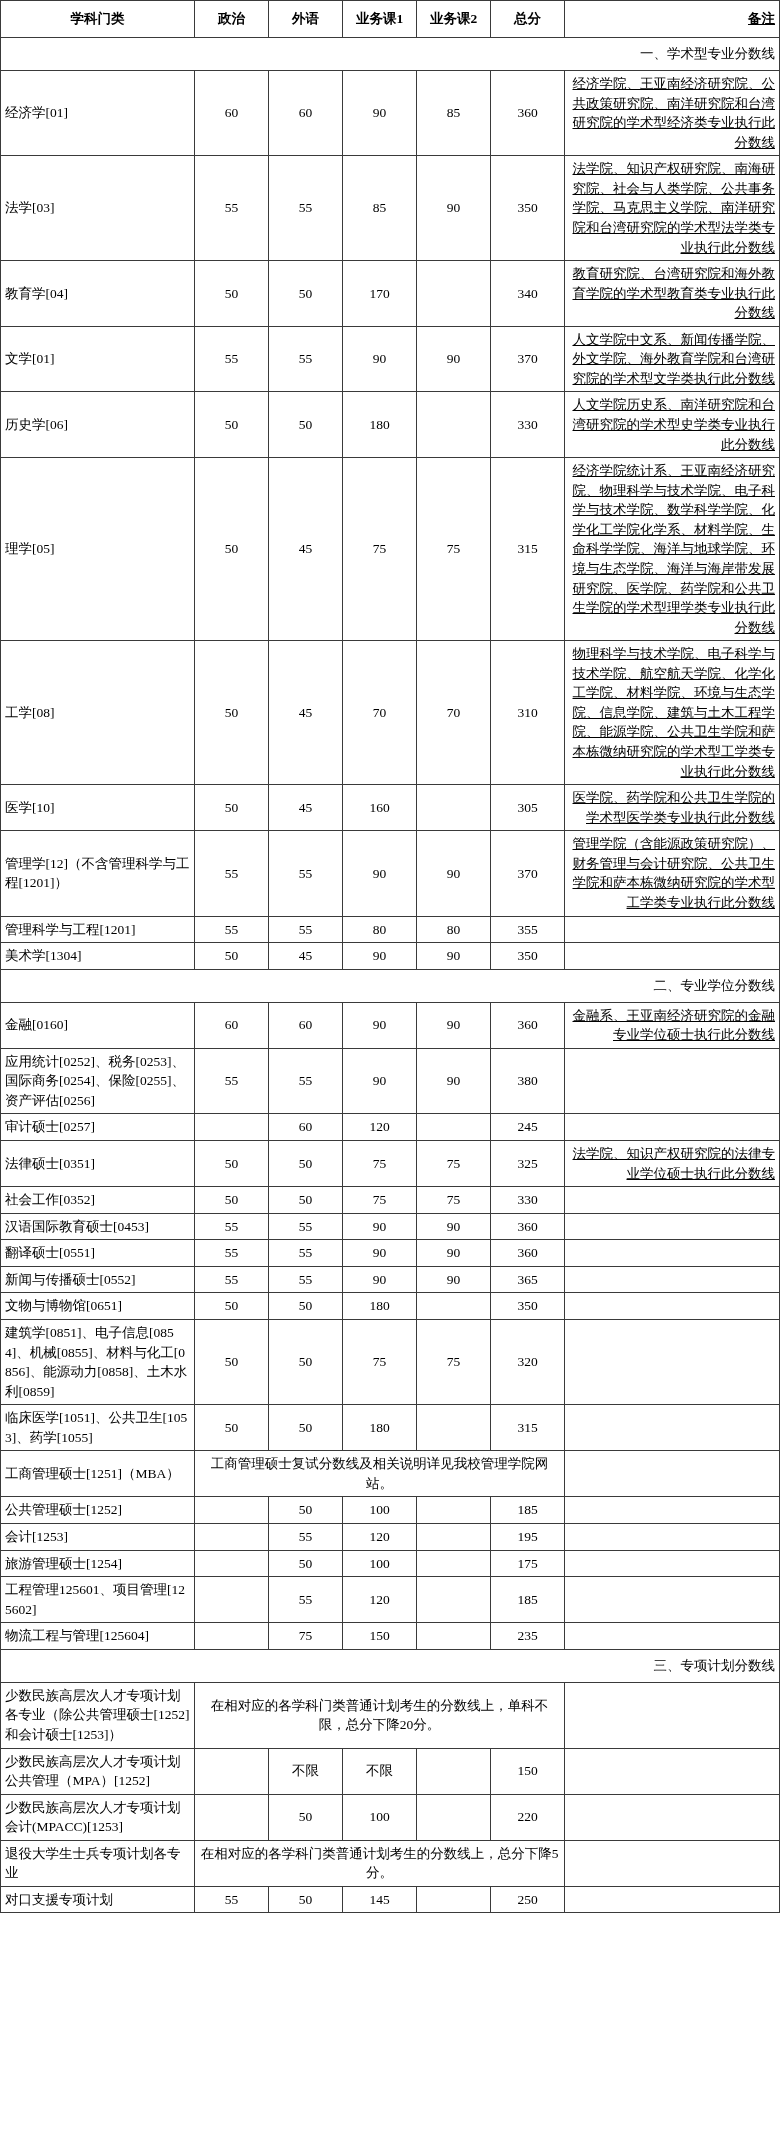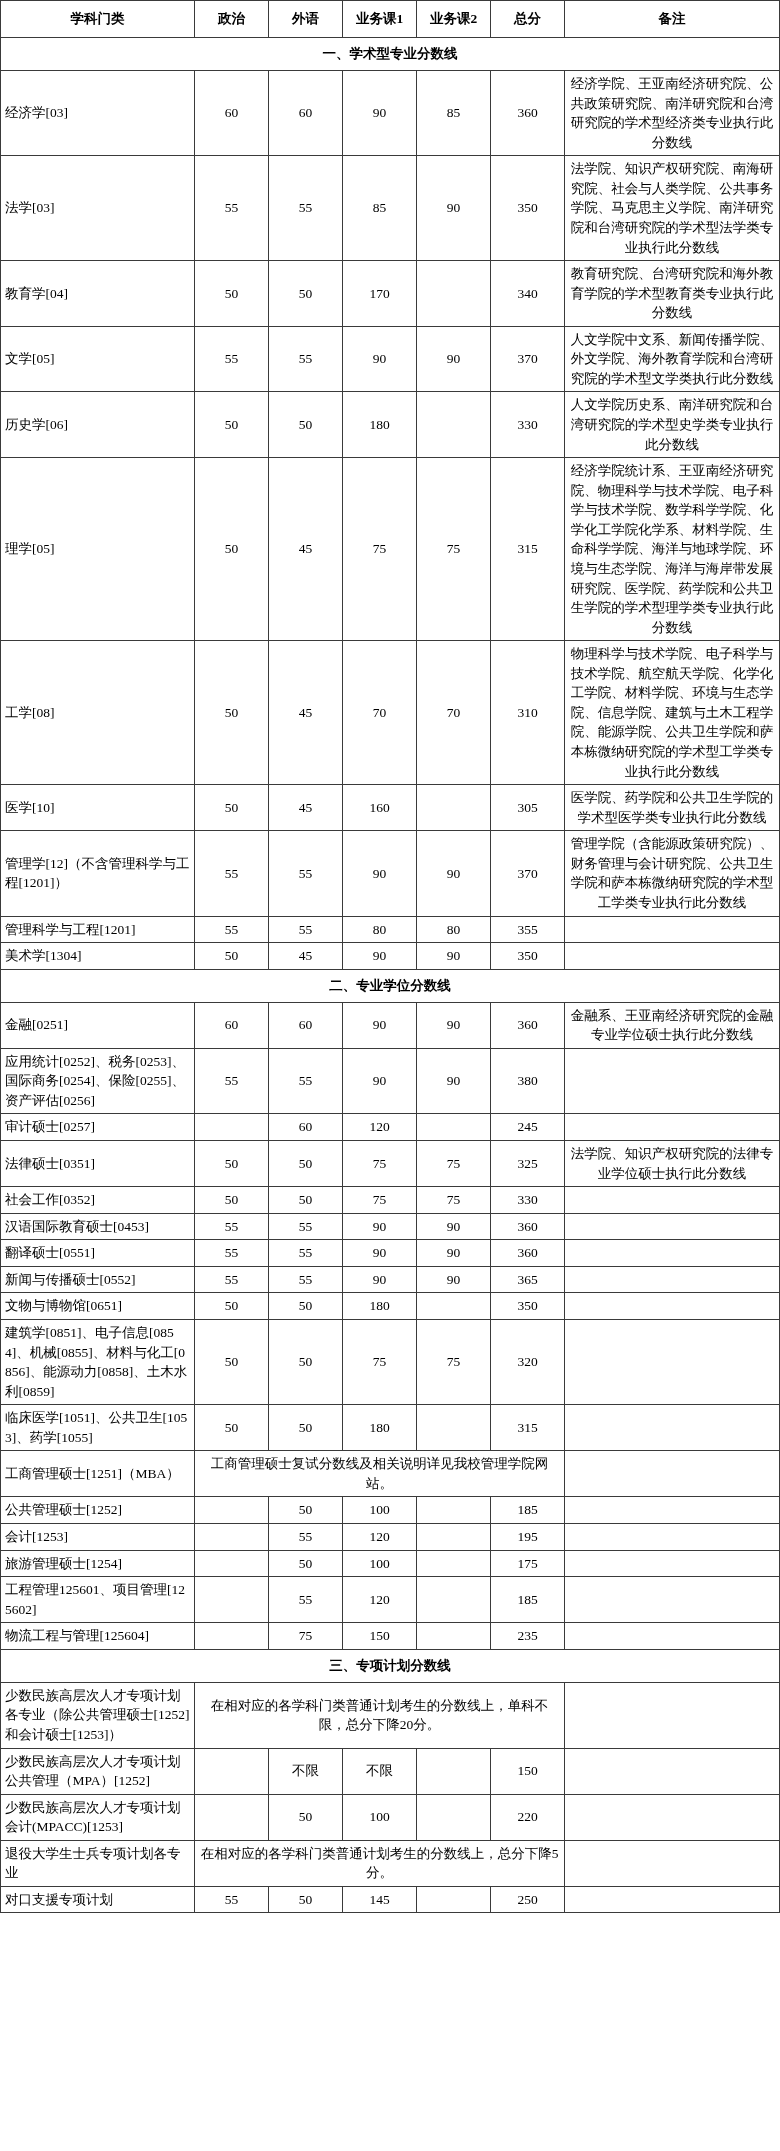--- a/index.html
+++ b/index.html
@@ -24,7 +24,7 @@
   .c-subject{width:185px;text-align:left;padding-left:5px;}
   .c-num{width:65px;text-align:center;}
   .c-total{width:65px;text-align:center;font-family:Liberation Serif, serif;}
-  .c-remark{text-align:center;padding-left:5px;}
+  .c-remark{text-align:right;padding-left:5px;text-decoration:underline;}
   thead th{
     text-align:center;
     font-weight:bold;

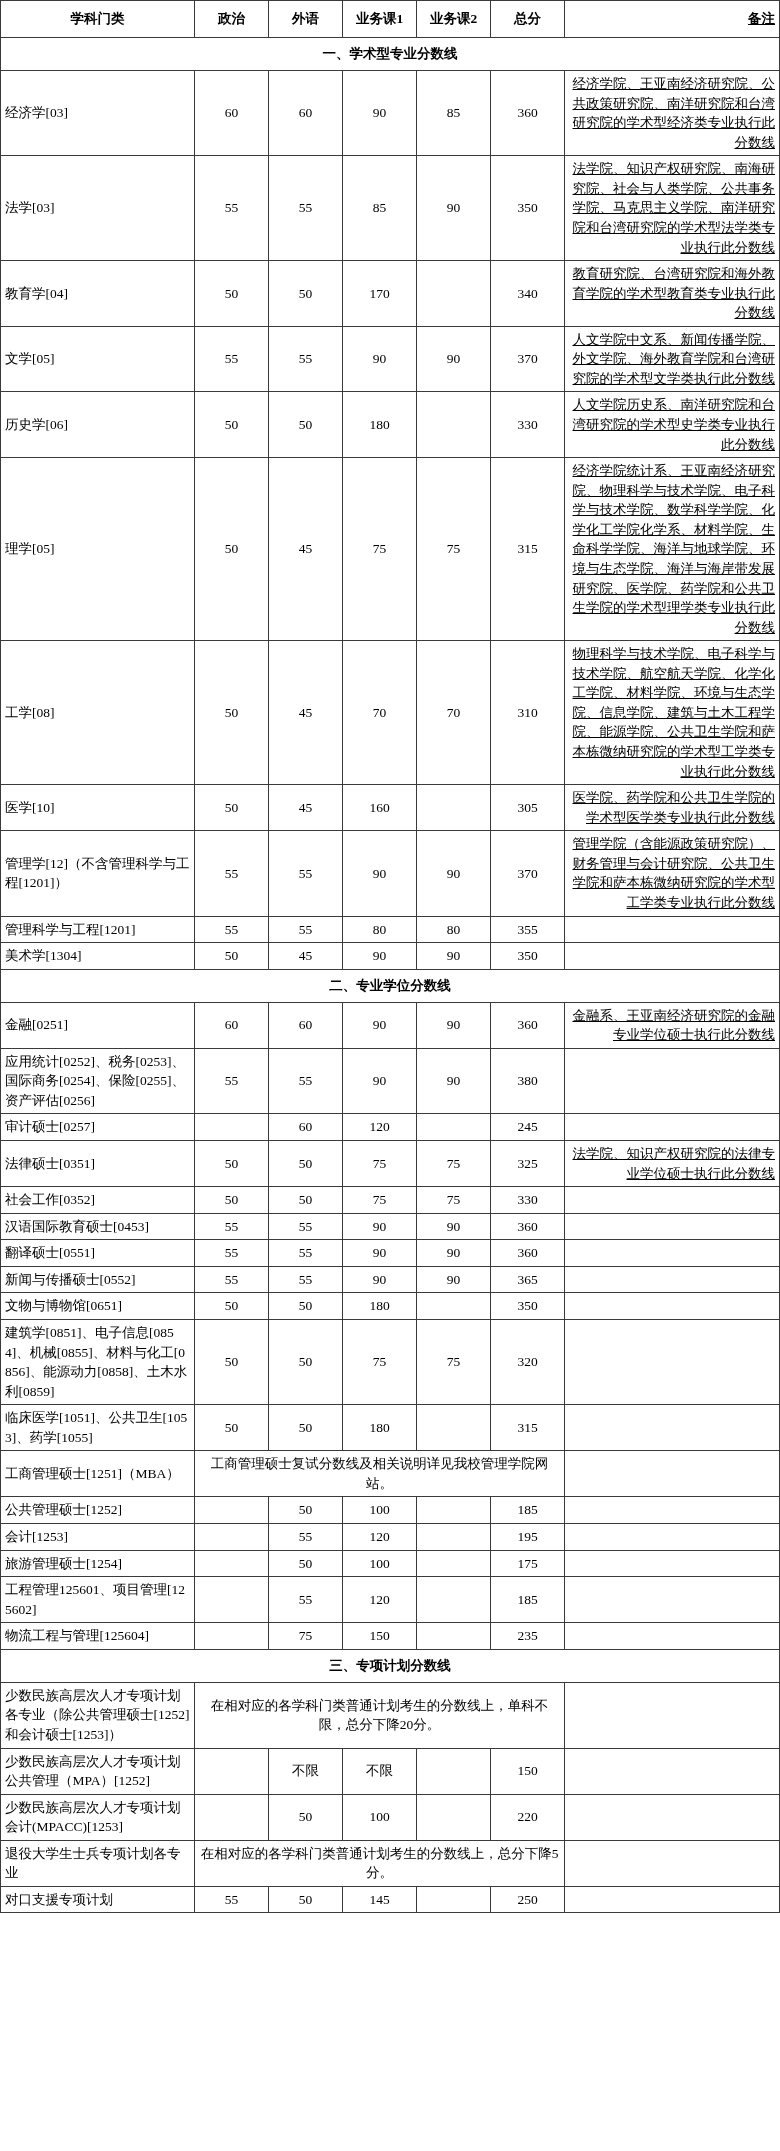--- a/index.html
+++ b/index.html
@@ -35,9 +35,9 @@
   }
   thead th.c-subject{text-align:center;padding-left:2px;}
   .section-row td{
-    font-weight:bold;
+    font-weight:normal;
     font-size:15px;
-    text-align:center;
+    text-align:right;
     padding:7px 5px;
     height:26px;
   }

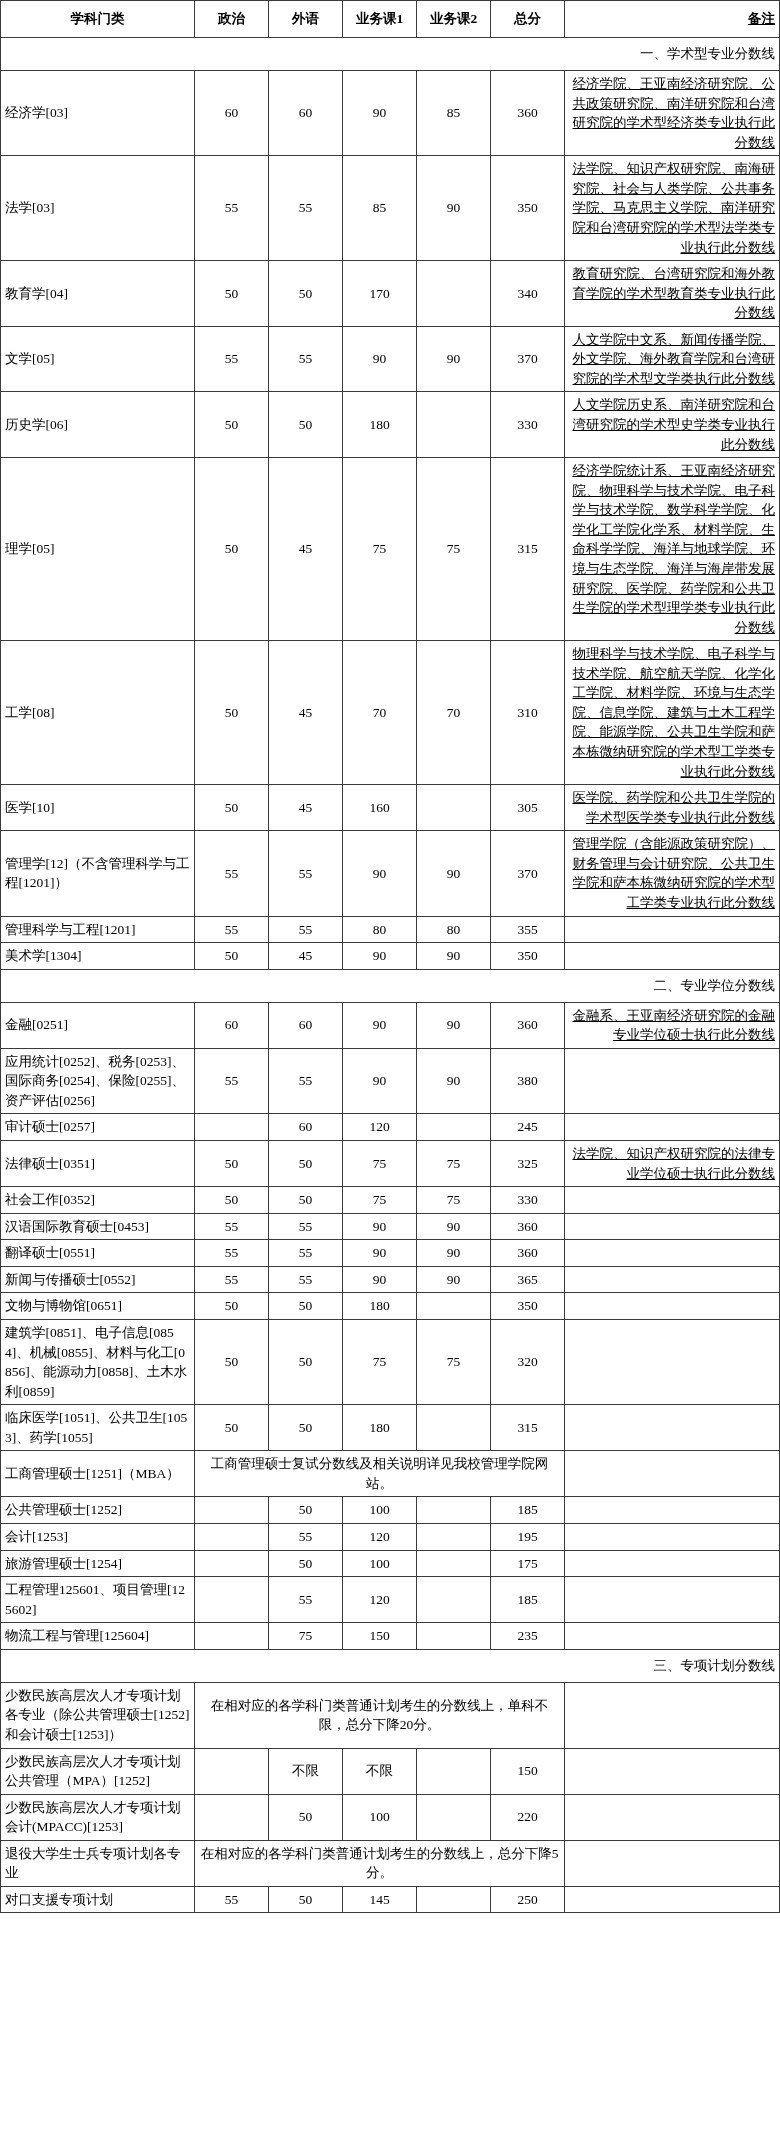--- a/index.html
+++ b/index.html
@@ -69,7 +69,7 @@
         <td colspan="7">一、学术型专业分数线</td>
       </tr>
       <tr>
-        <td class="c-subject">经济学[03]</td>
+        <td class="c-subject">经济学[01]</td>
         <td class="c-num">60</td>
         <td class="c-num">60</td>
         <td class="c-num">90</td>

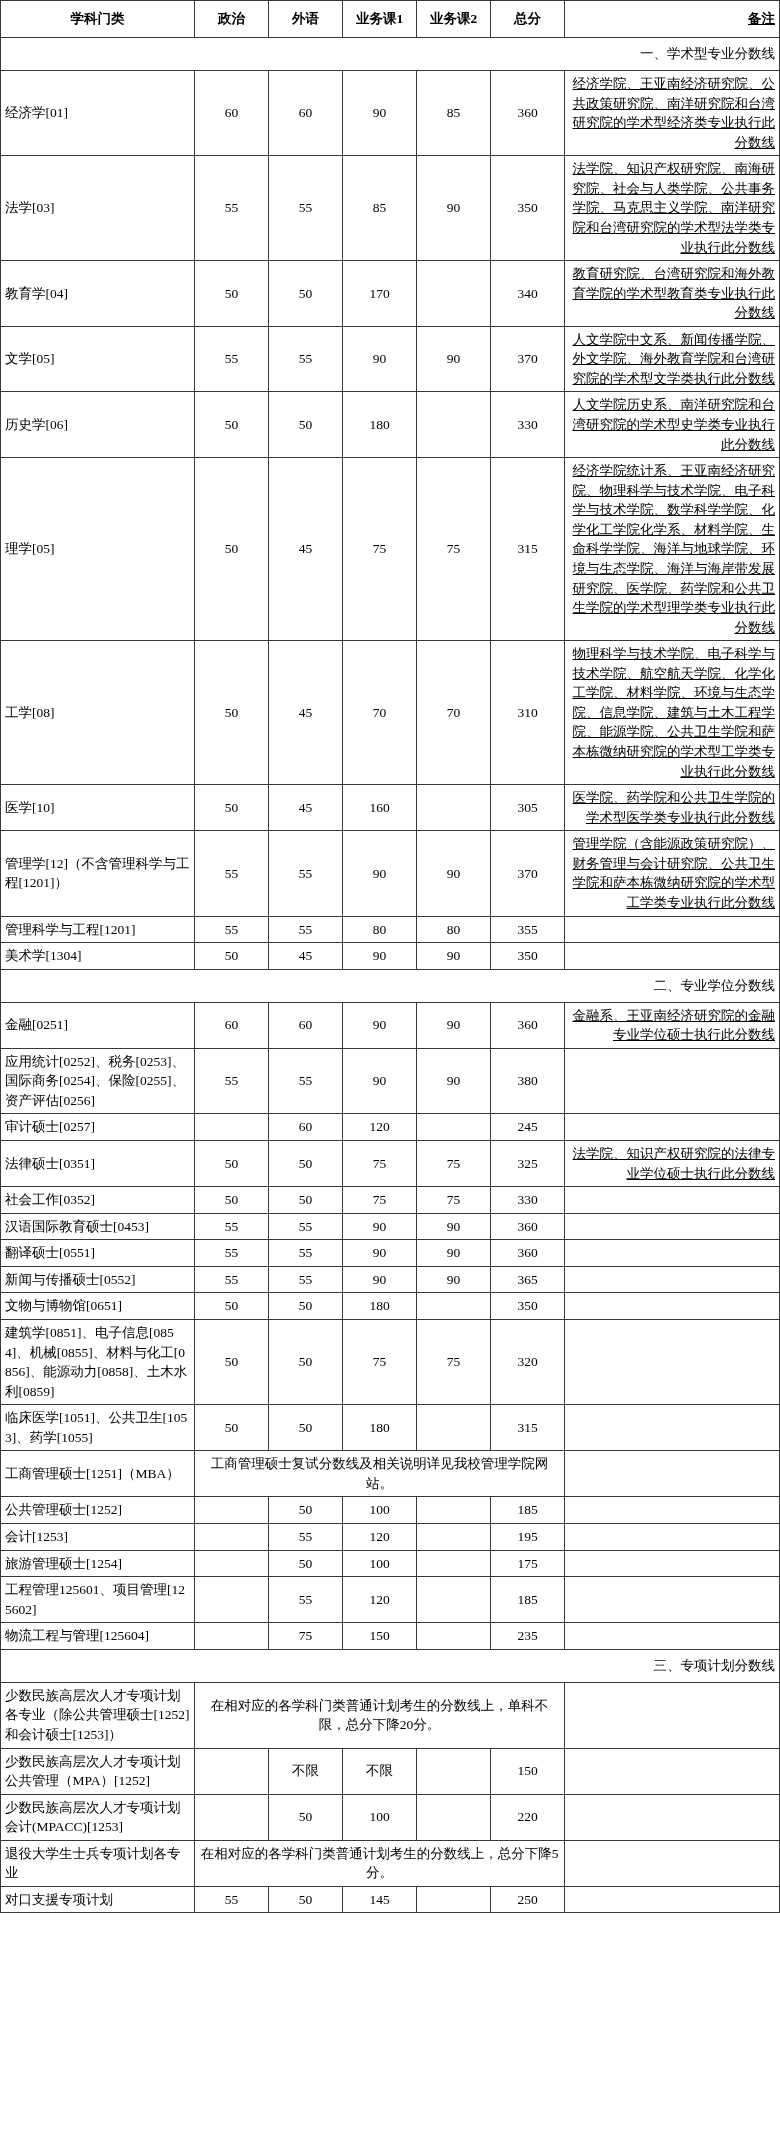--- a/index.html
+++ b/index.html
@@ -96,7 +96,7 @@
         <td class="c-remark">教育研究院、台湾研究院和海外教育学院的学术型教育类专业执行此分数线</td>
       </tr>
       <tr>
-        <td class="c-subject">文学[05]</td>
+        <td class="c-subject">文学[01]</td>
         <td class="c-num">55</td>
         <td class="c-num">55</td>
         <td class="c-num">90</td>

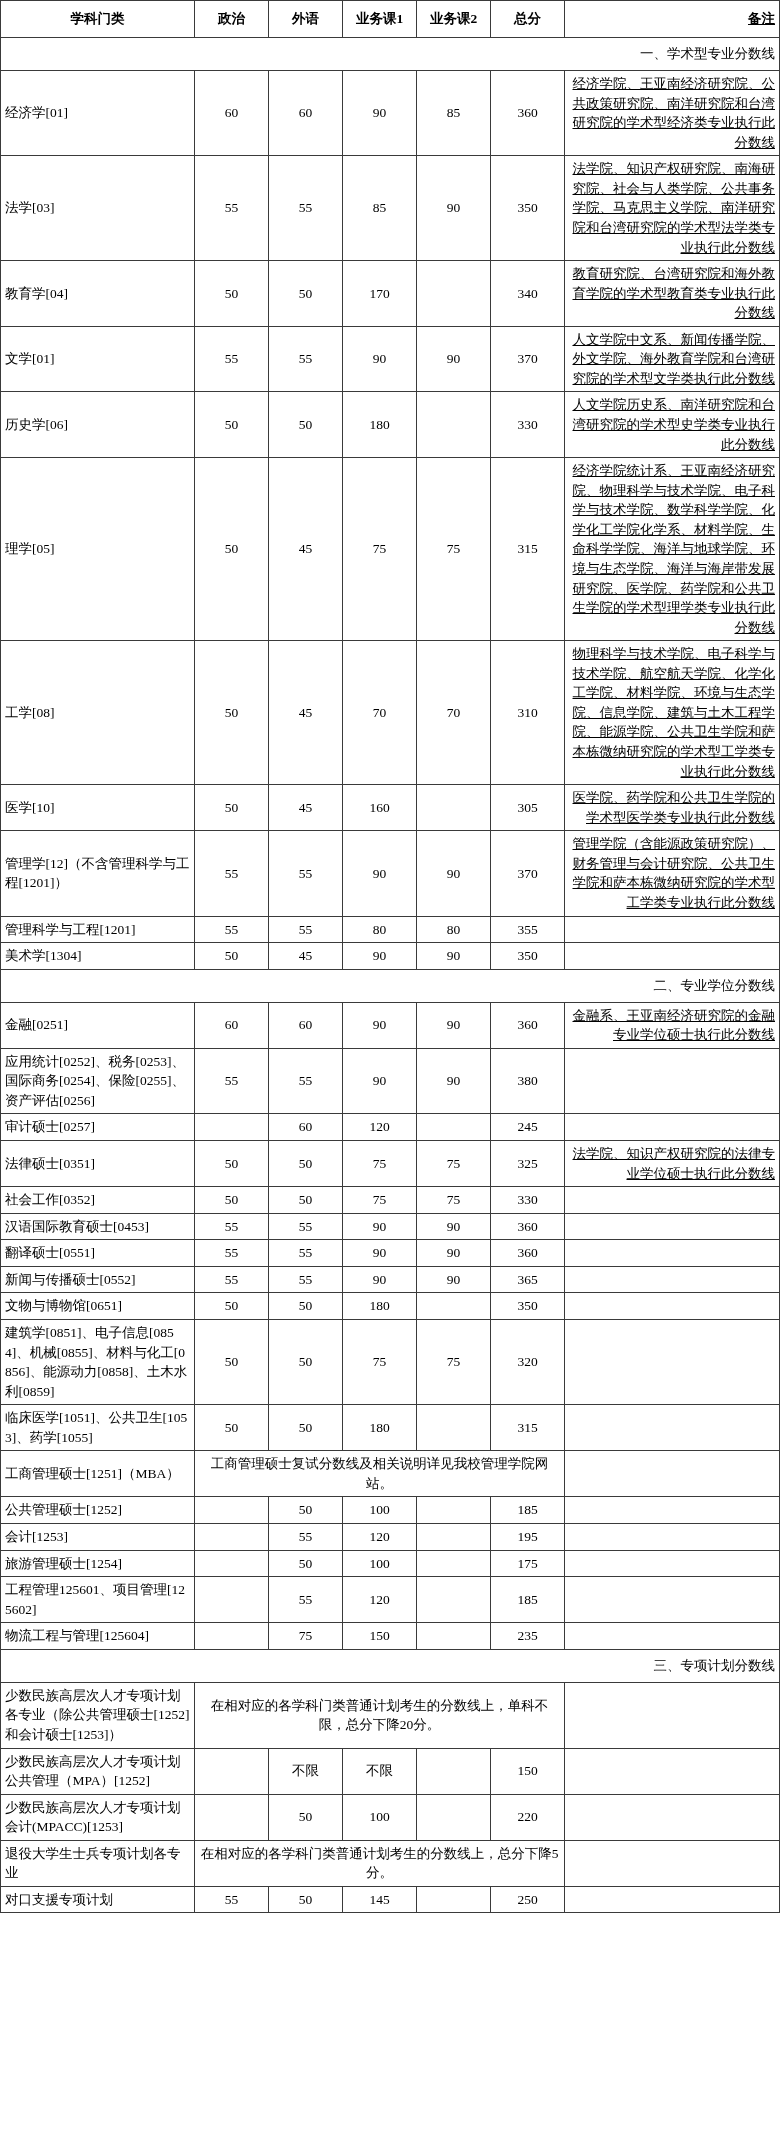--- a/index.html
+++ b/index.html
@@ -171,7 +171,7 @@
         <td colspan="7">二、专业学位分数线</td>
       </tr>
       <tr>
-        <td class="c-subject">金融[0251]</td>
+        <td class="c-subject">金融[0160]</td>
         <td class="c-num">60</td>
         <td class="c-num">60</td>
         <td class="c-num">90</td>

